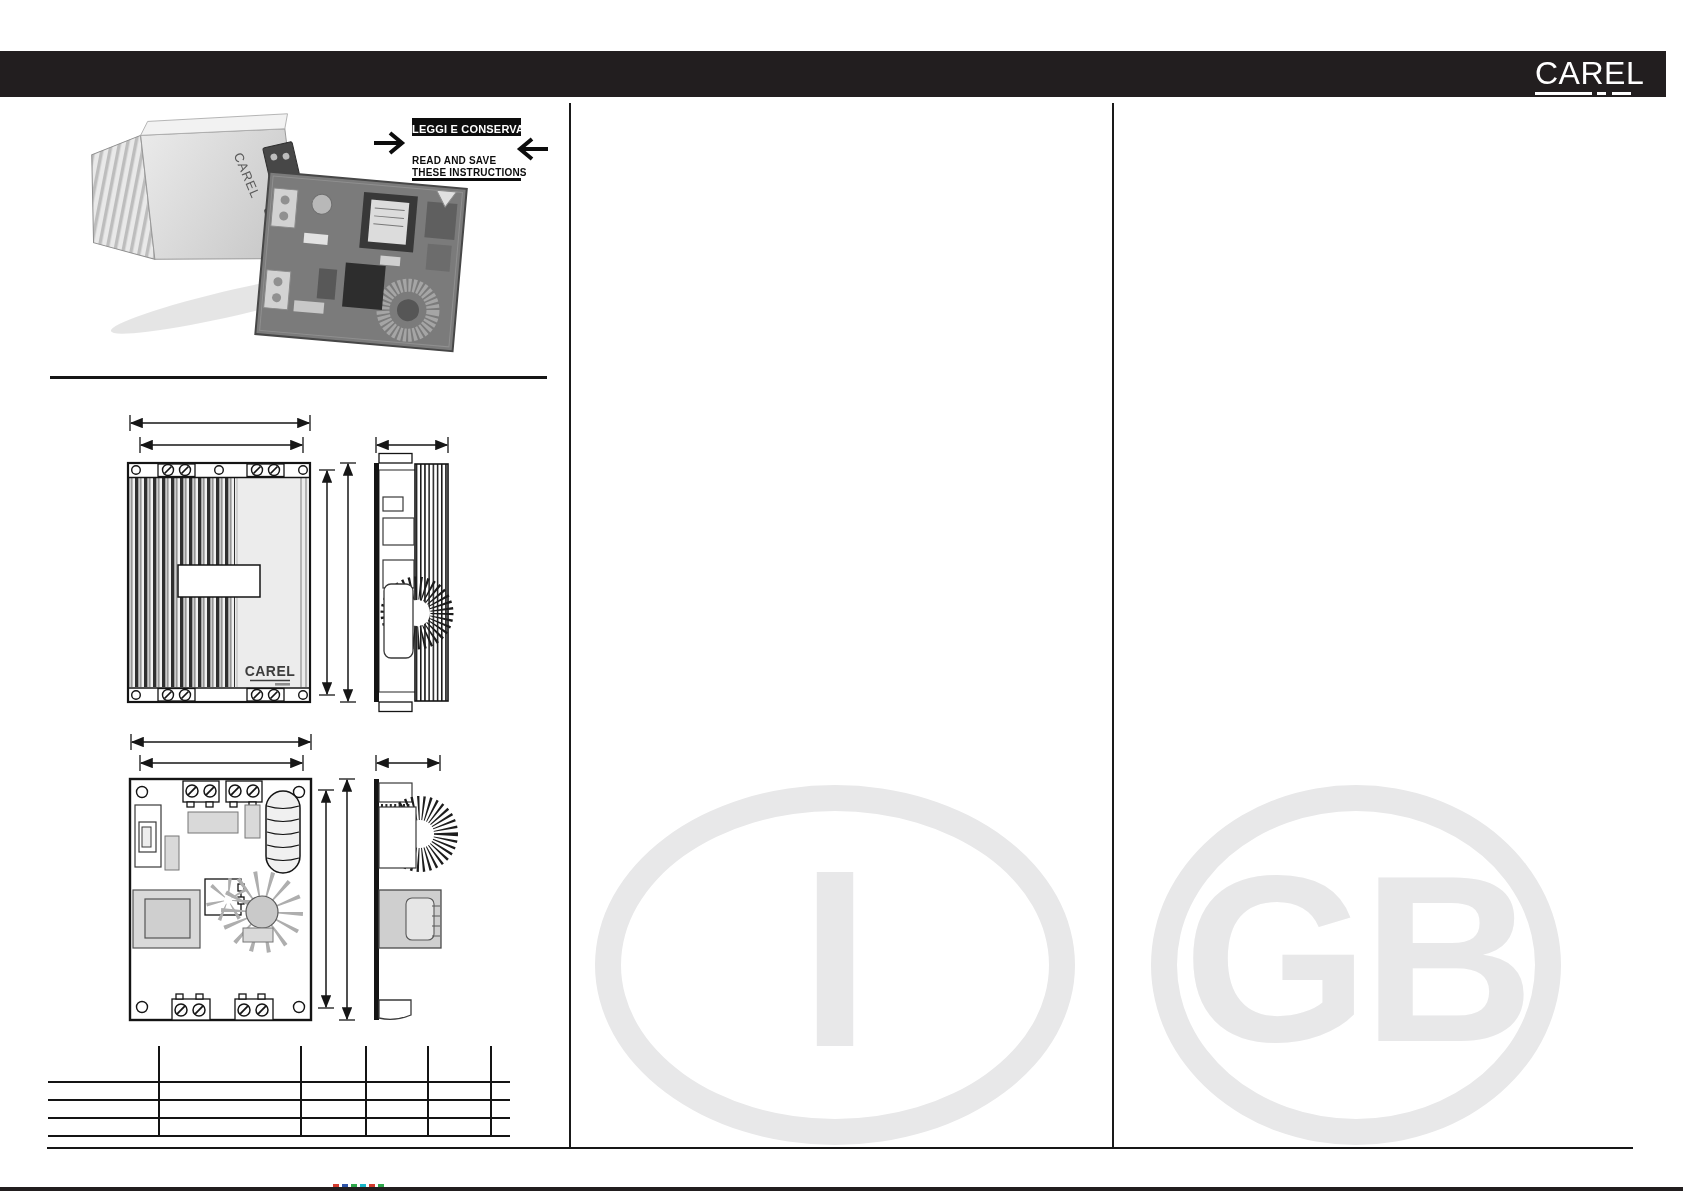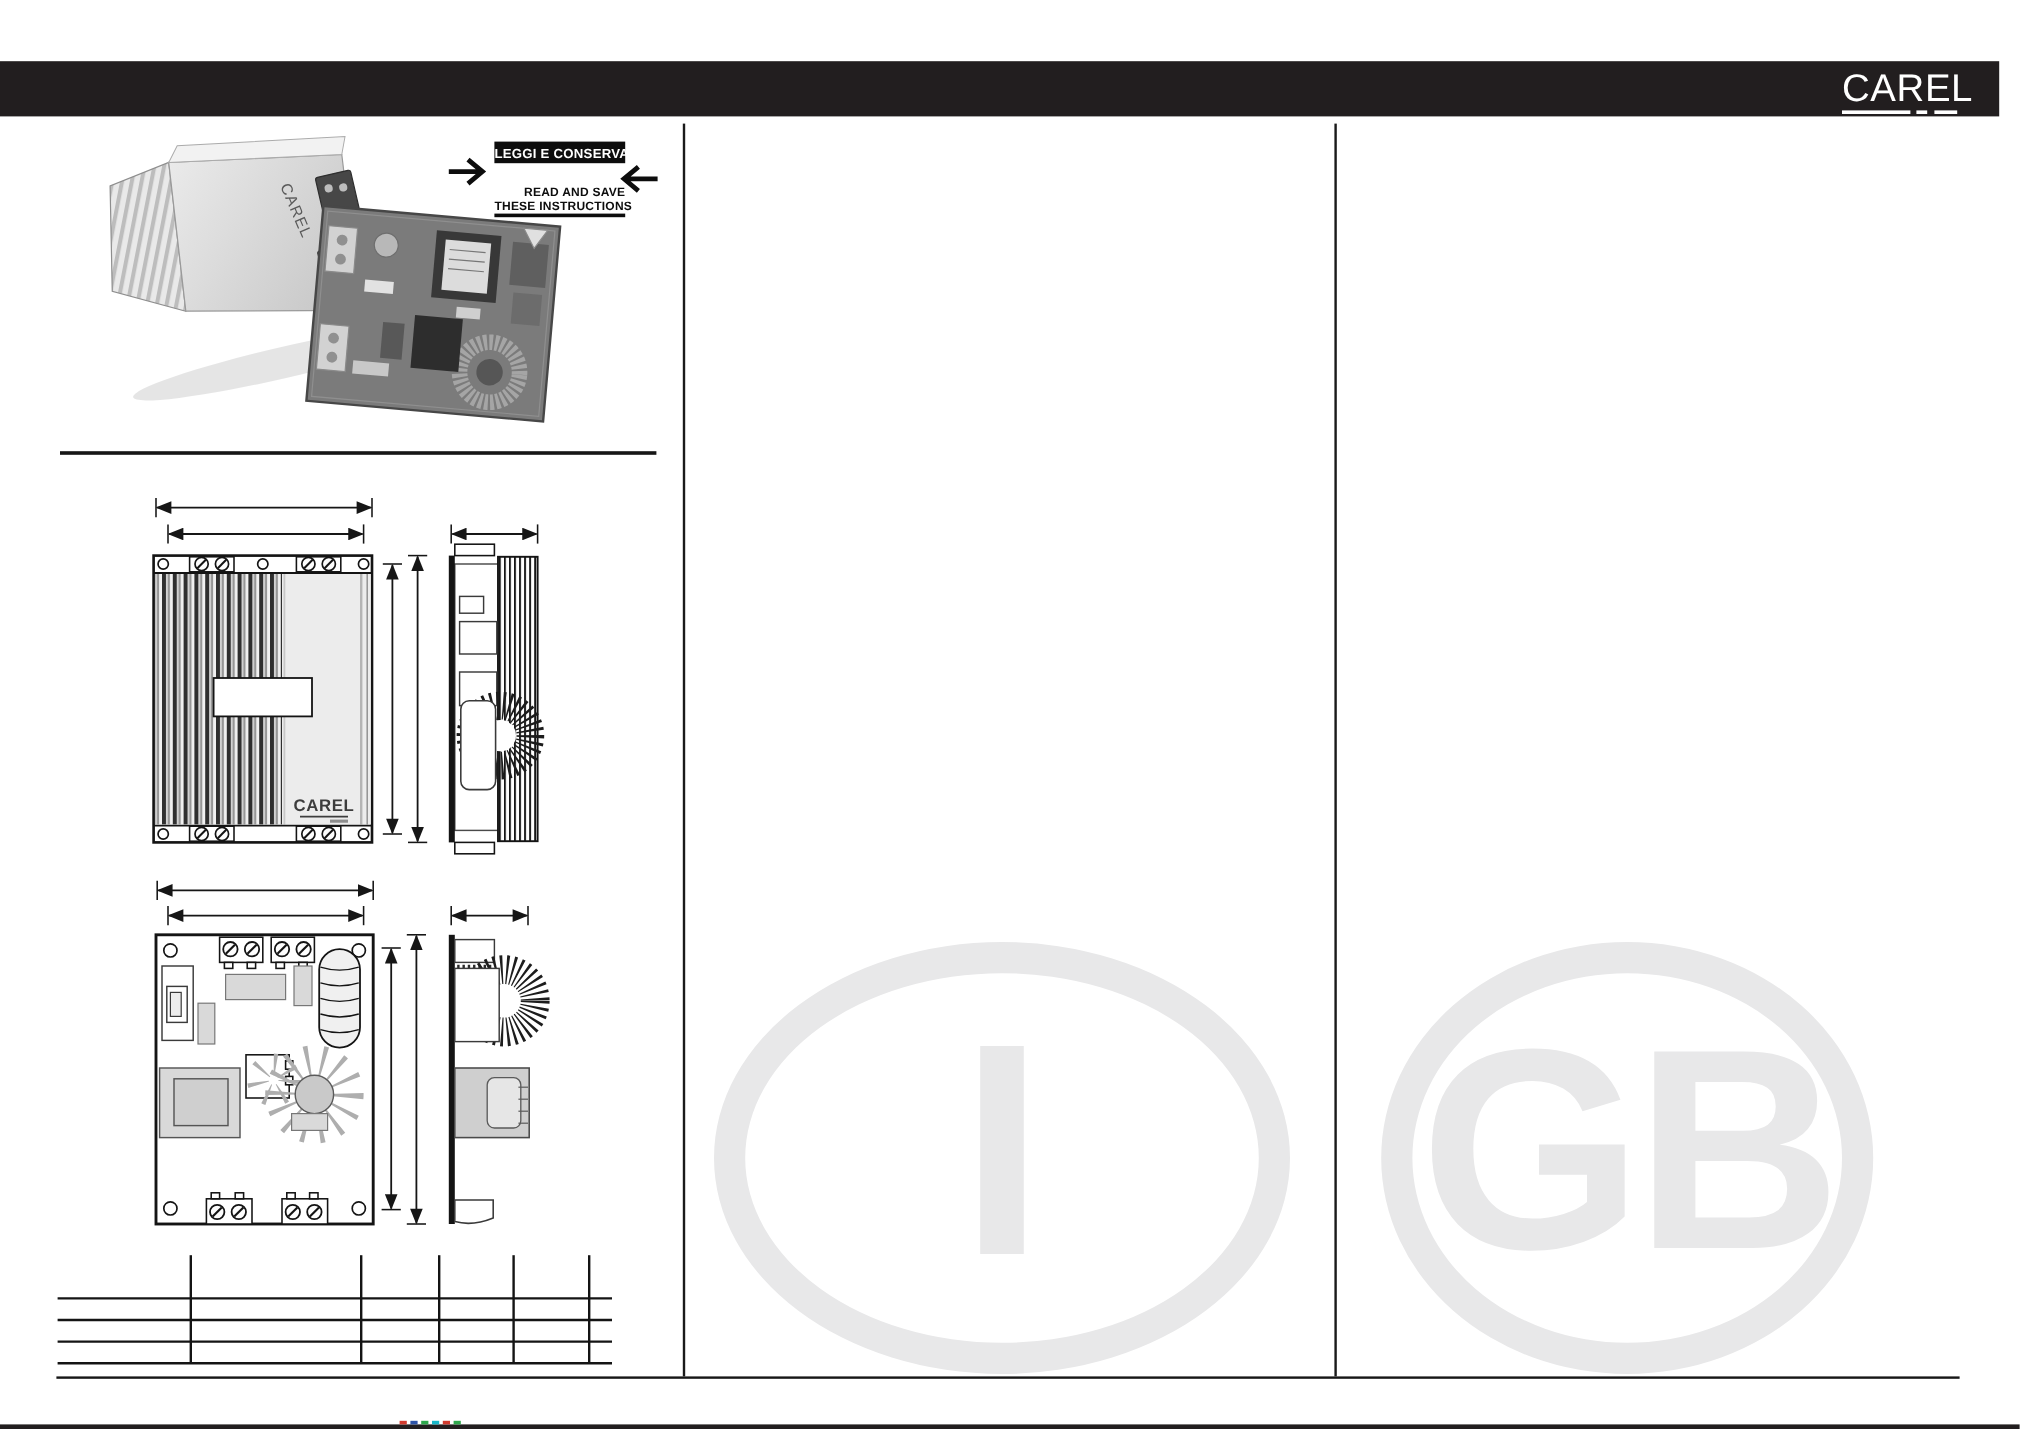--- a/index.html
+++ b/index.html
@@ -21,7 +21,7 @@
   .notice-box { position:absolute; left:412px; top:118px; width:109px; height:18px; background:#0d0d0d;
                 color:#fff; font-weight:bold; font-size:11px; line-height:13px; text-align:center;
                 padding-top:4.5px; box-sizing:border-box; letter-spacing:0.2px; white-space:nowrap; }
-  .notice-en { position:absolute; left:412px; top:155px; width:109px; text-align:right; font-weight:bold;
+  .notice-en { position:absolute; left:412px; top:155px; width:109px; text-align:left; font-weight:bold;
                font-size:10px; line-height:11.5px; color:#0d0d0d; letter-spacing:0.2px; white-space:nowrap; }
   .notice-underline { position:absolute; left:412px; top:178px; width:109px; height:2.5px; background:#0d0d0d; }
 

